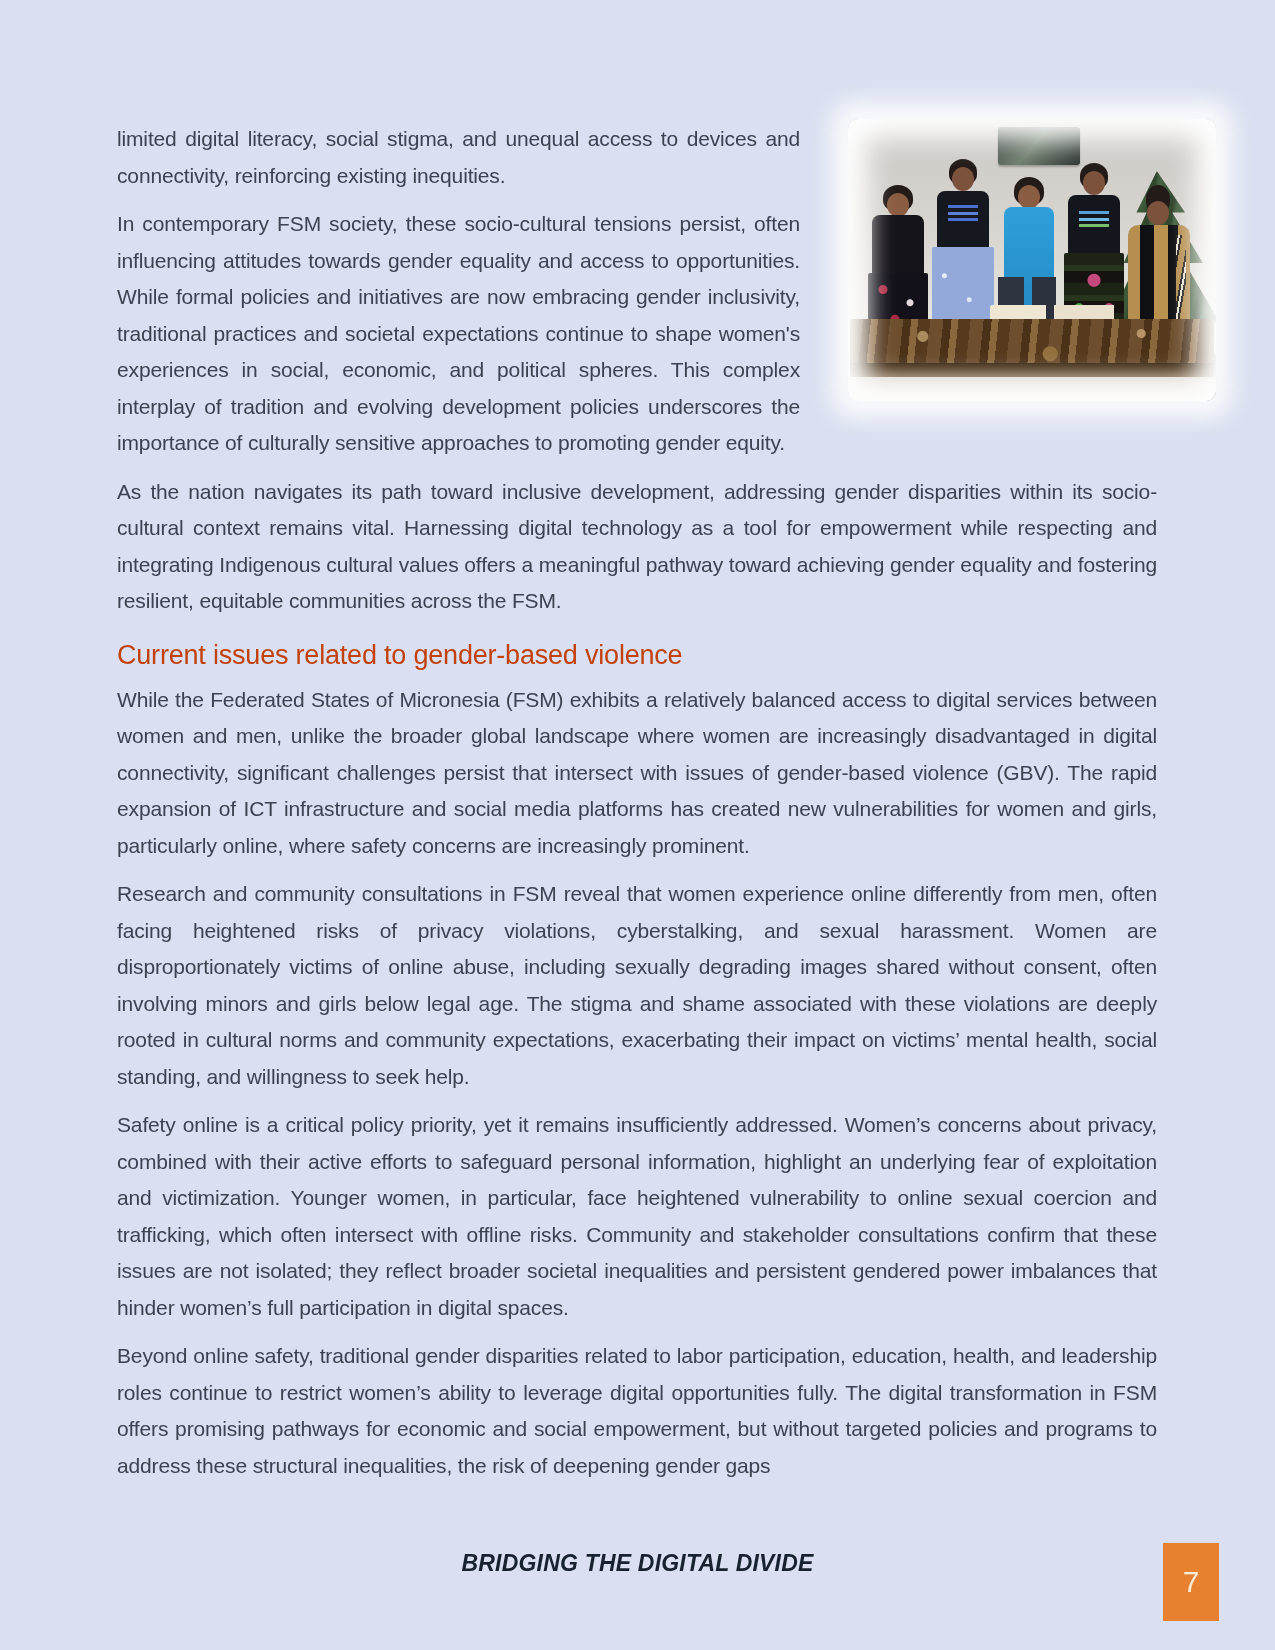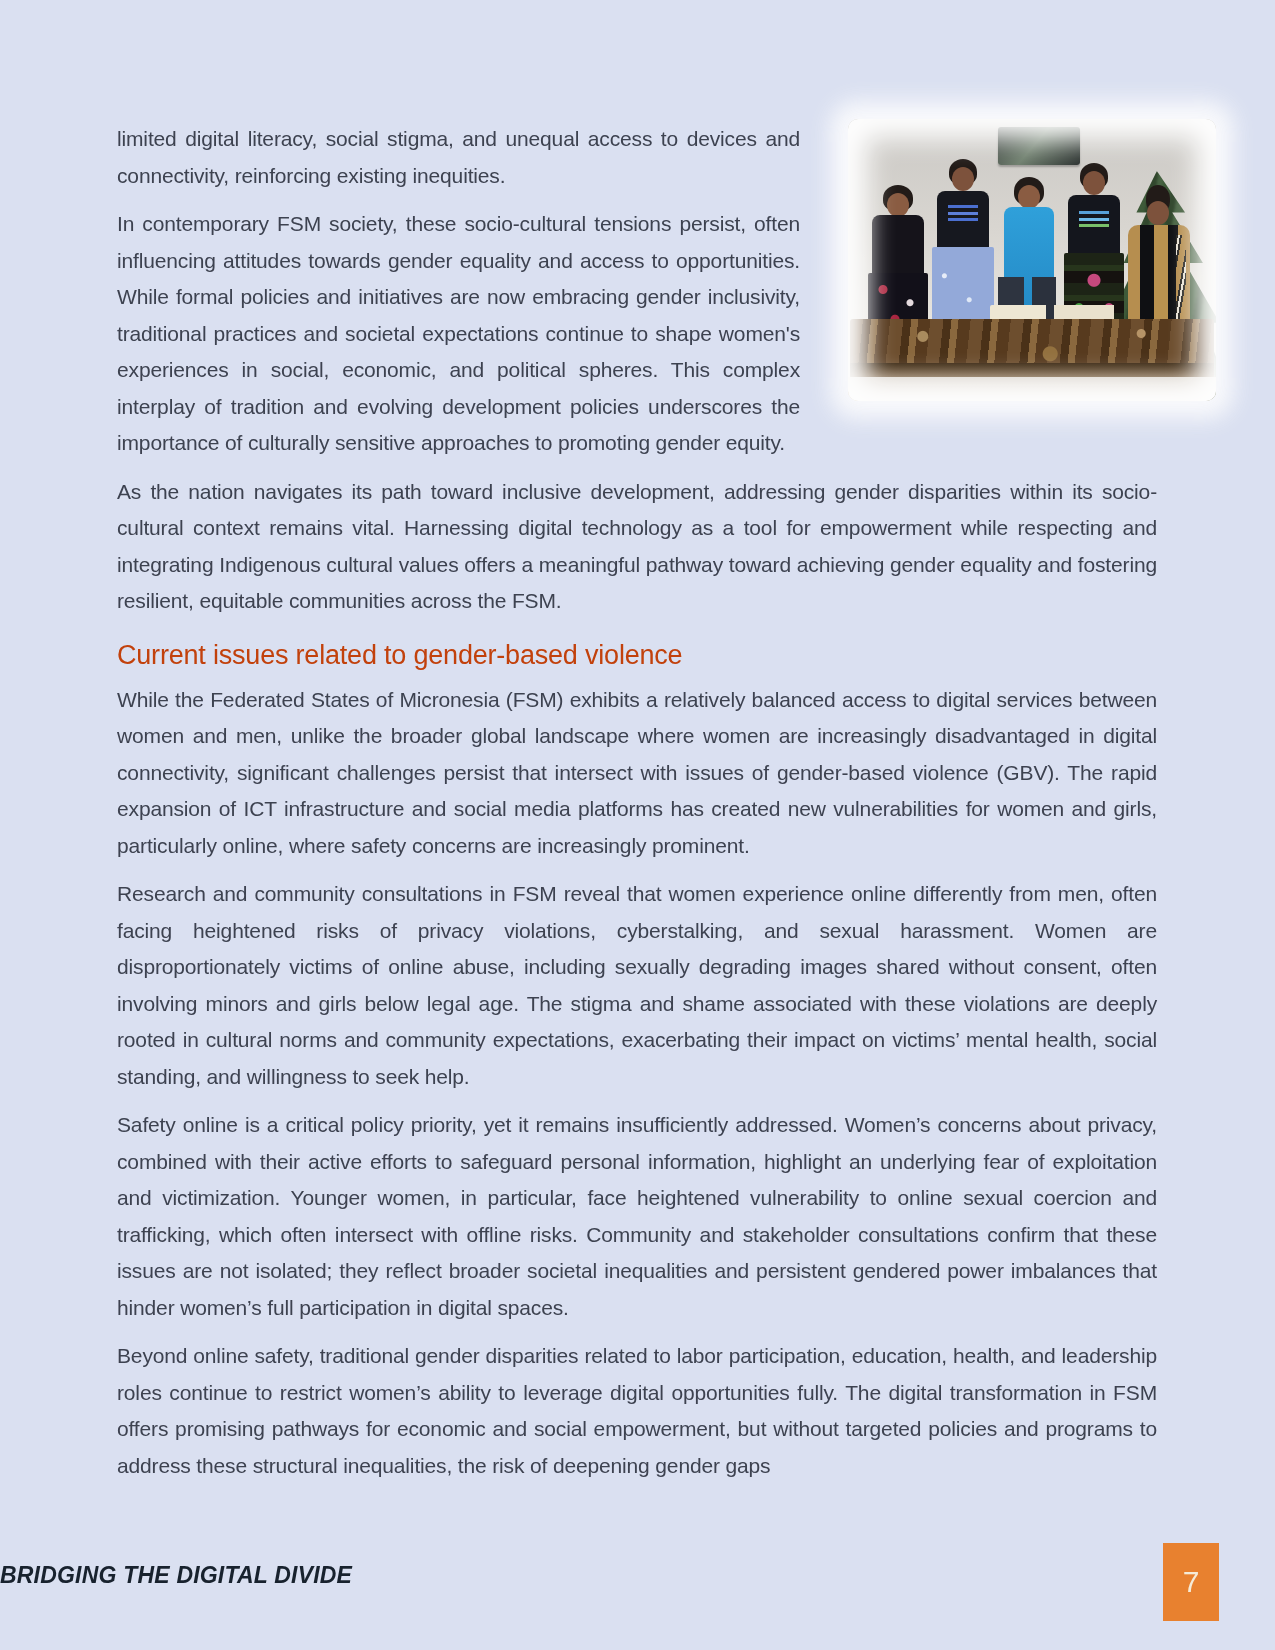--- a/index.html
+++ b/index.html
@@ -90,9 +90,9 @@
   
   .footer-title{
     position:absolute;left:0;top:1550px;width:1275px;
-    text-align:left;
+    text-align:center;
     font-size:23px;font-weight:bold;font-style:italic;
-    color:#18222E;letter-spacing:0.2px;margin-top:12px;
+    color:#18222E;letter-spacing:0.2px;
   }
   .page-number-badge{
     position:absolute;left:1163px;top:1543px;width:56px;height:78px;

